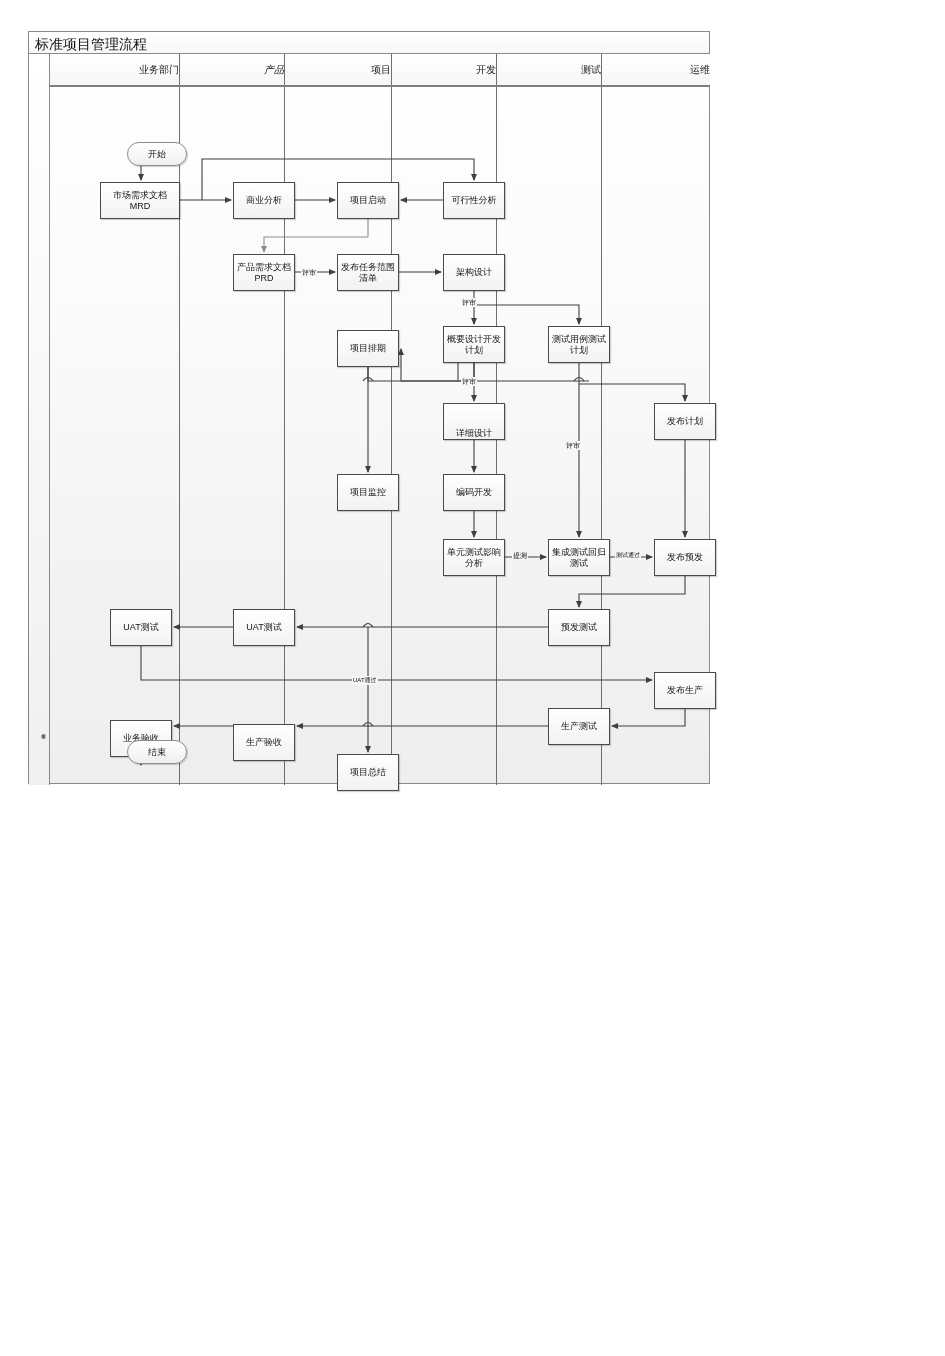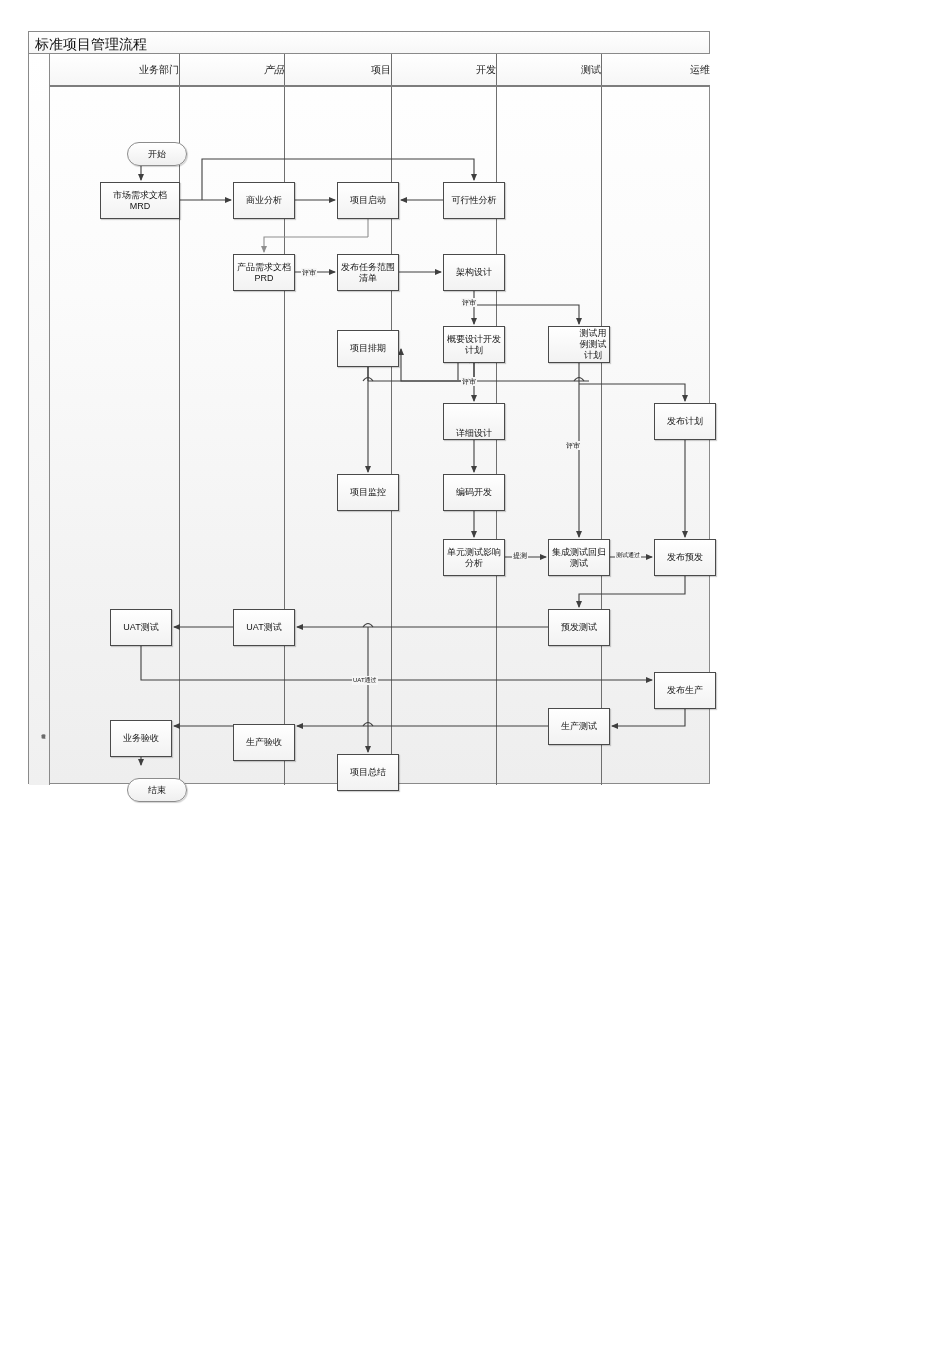--- a/index.html
+++ b/index.html
@@ -256,7 +256,7 @@
       <div class="node" style="left: 414px; top: 294px; width: 62px; height: 37px;">
         <span>概要设计开发计划</span>
       </div>
-      <div class="node" style="left: 519px; top: 294px; width: 62px; height: 37px; padding-left: 28px;">
+      <div class="node" style="left: 519px; top: 294px; width: 62px; height: 37px;">
         <span>测试用例测试计划</span>
       </div>
       <div class="node" style="left: 414px; top: 371px; width: 62px; height: 37px; align-items: flex-end;">

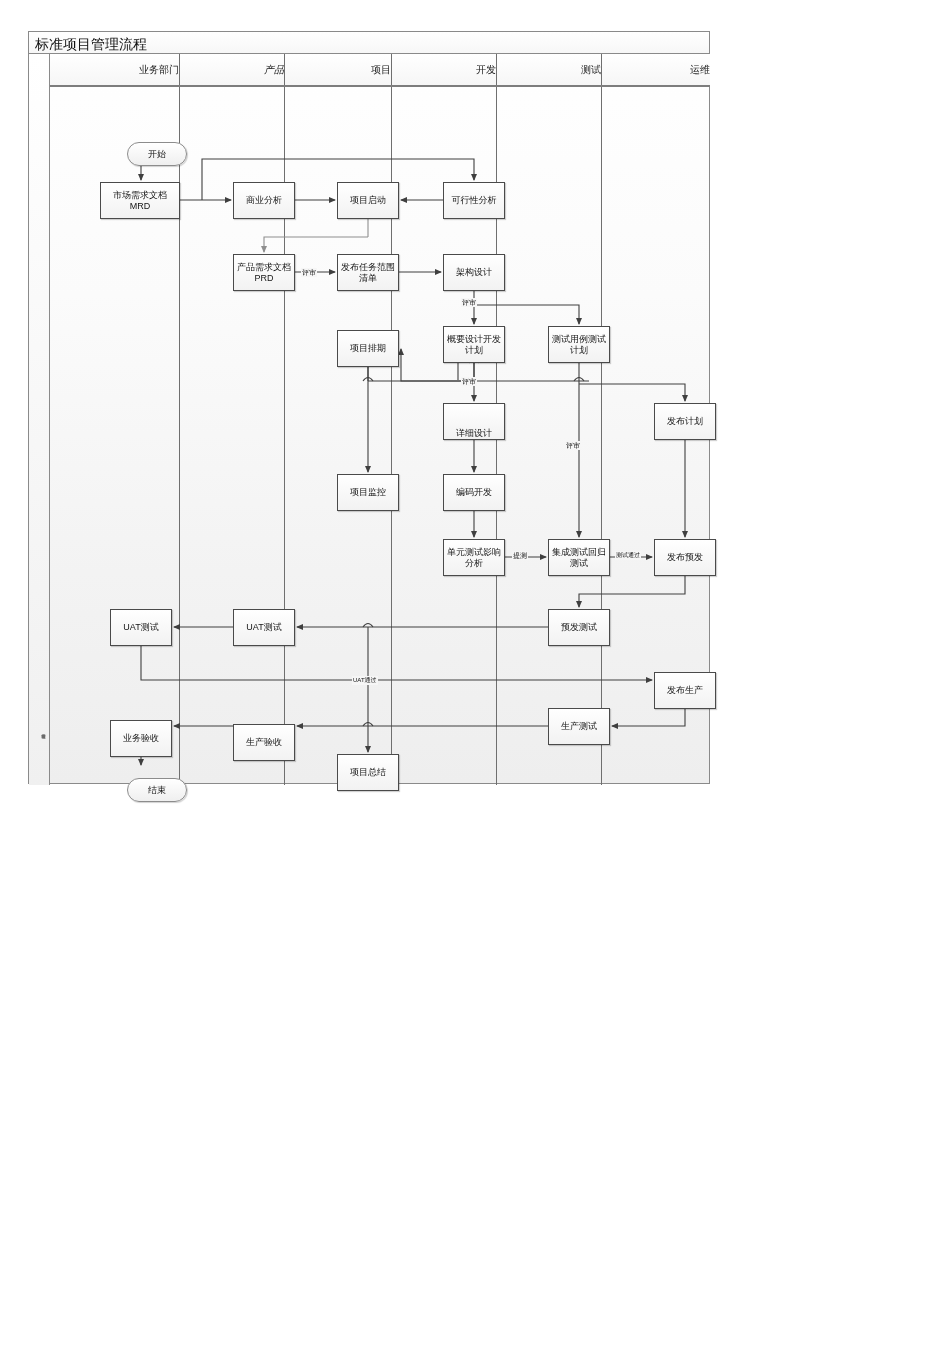--- a/index.html
+++ b/index.html
@@ -304,7 +304,7 @@
       <div class="node" style="left: 308px; top: 722px; width: 62px; height: 37px;">
         <span>项目总结</span>
       </div>
-      <div class="node term" style="left: 82px; top: 746px; width: 60px; height: 24px;">
+      <div class="node term" style="left: 82px; top: 708px; width: 60px; height: 24px;">
         <span>结束</span>
       </div>
       <div class="elabel" style="left: 272px; top: 236px;">评审</div>

